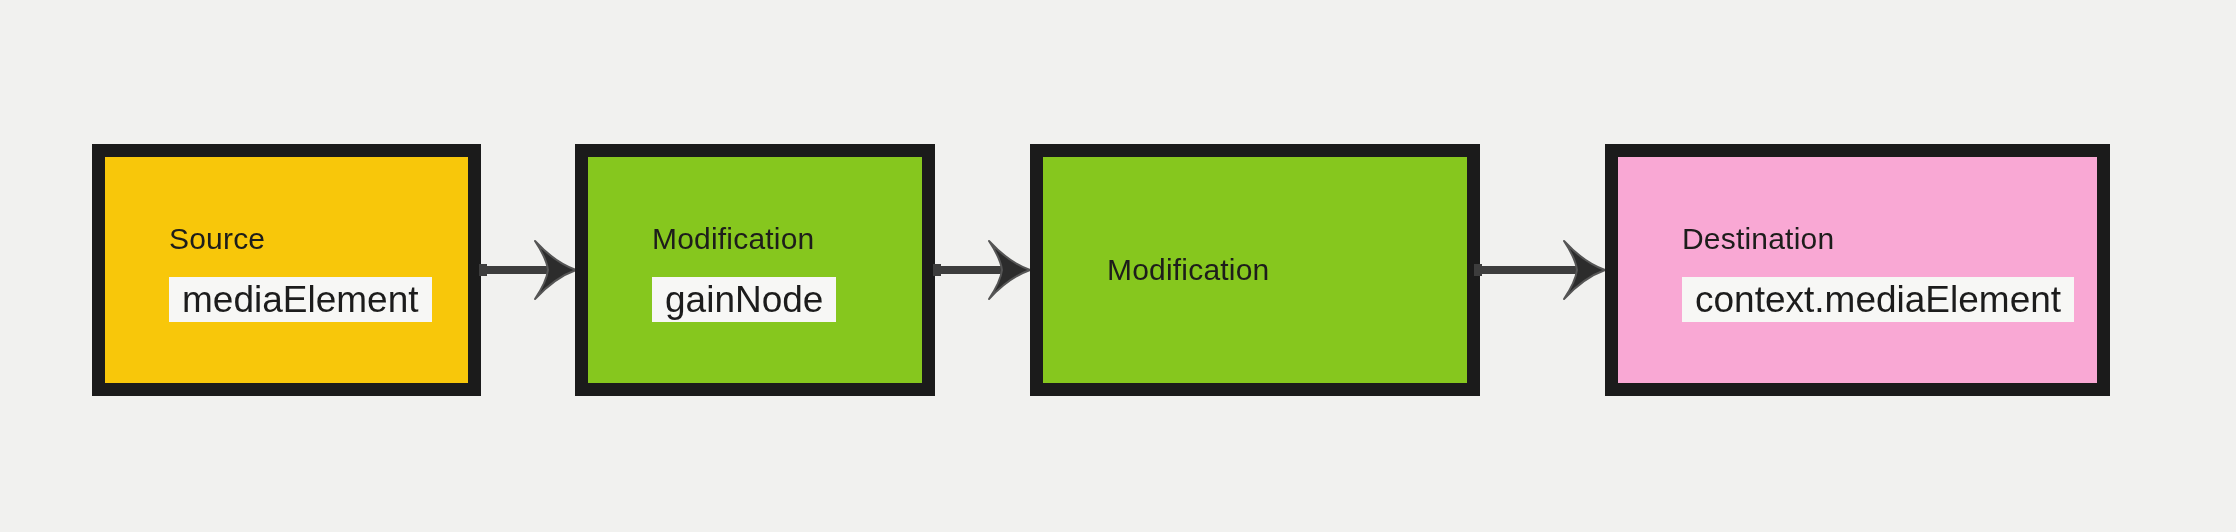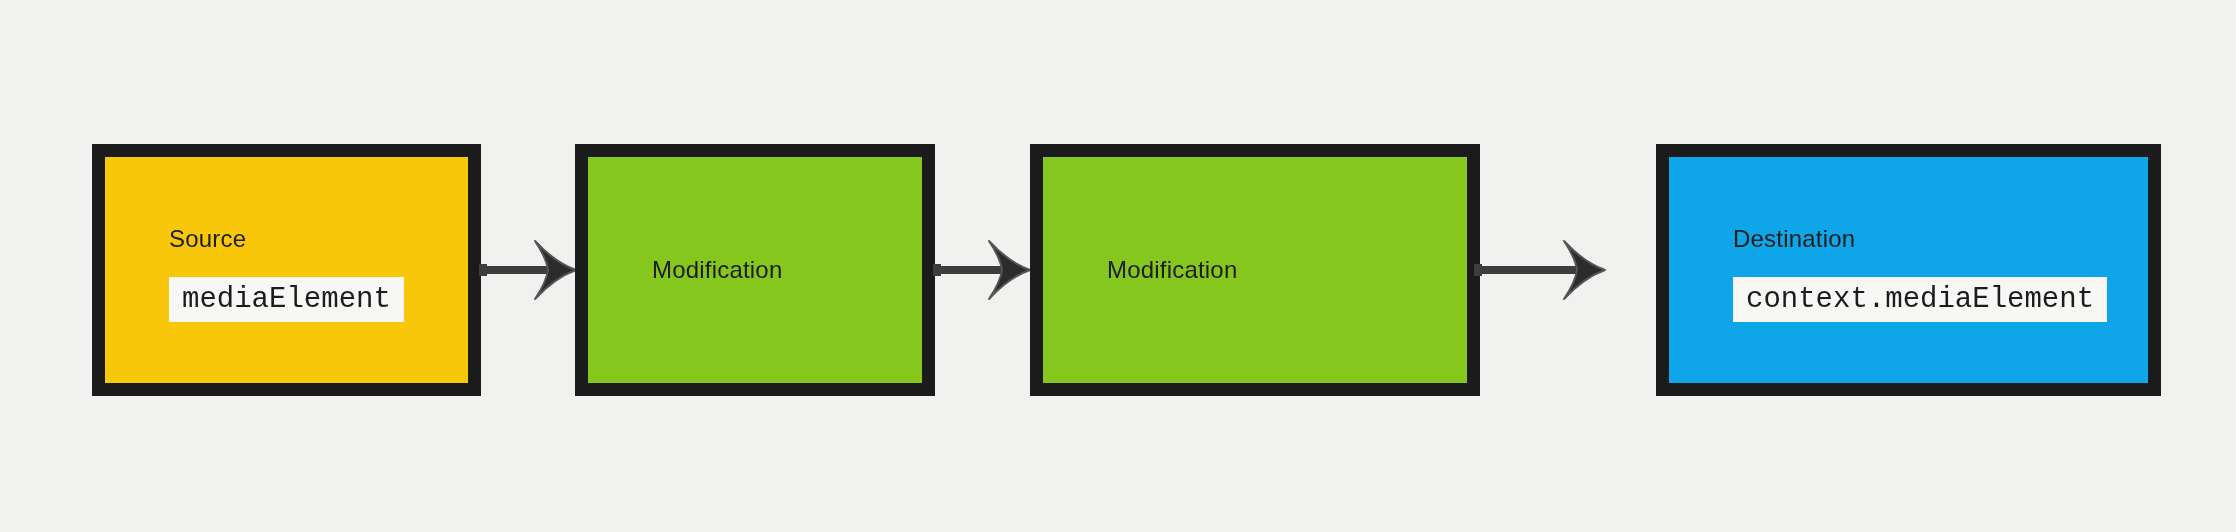--- a/index.html
+++ b/index.html
@@ -32,7 +32,7 @@
     padding-right: 20px;
   }
   .node-title {
-    font-size: 24px;
+    font-size: 30px;
     line-height: 40px;
     color: #1d1d1b;
     letter-spacing: 0.2px;

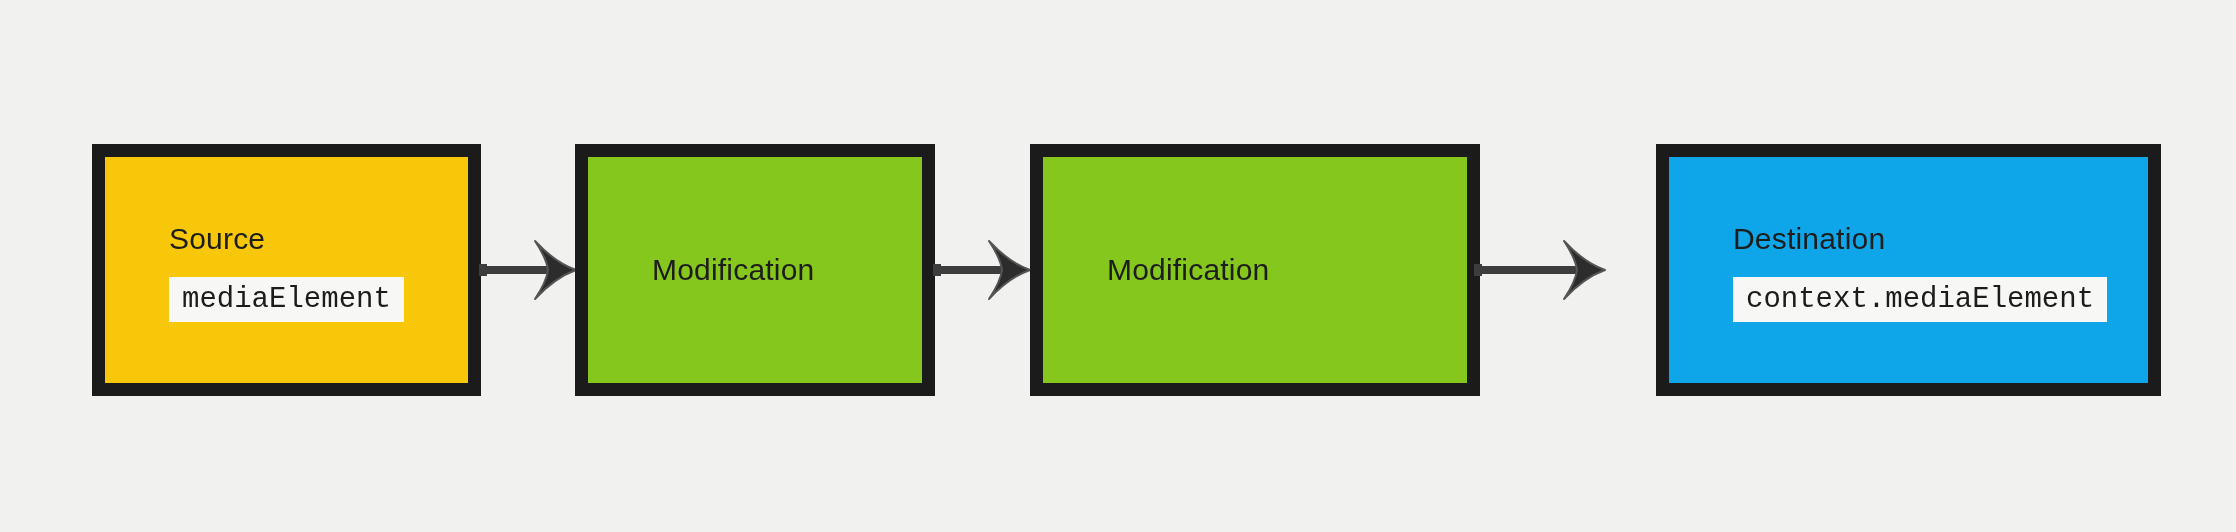--- a/index.html
+++ b/index.html
@@ -98,7 +98,7 @@
     </g>
   </svg>
 
-  <div class="node" style="left: 1656px; width: 505px; background-color: #0ea5e9;">
+  <div class="node" style="left: 1605px; width: 505px; background-color: #f9a8d4;">
     <div class="node-title">Destination</div>
     <code class="node-code">context.mediaElement</code>
   </div>

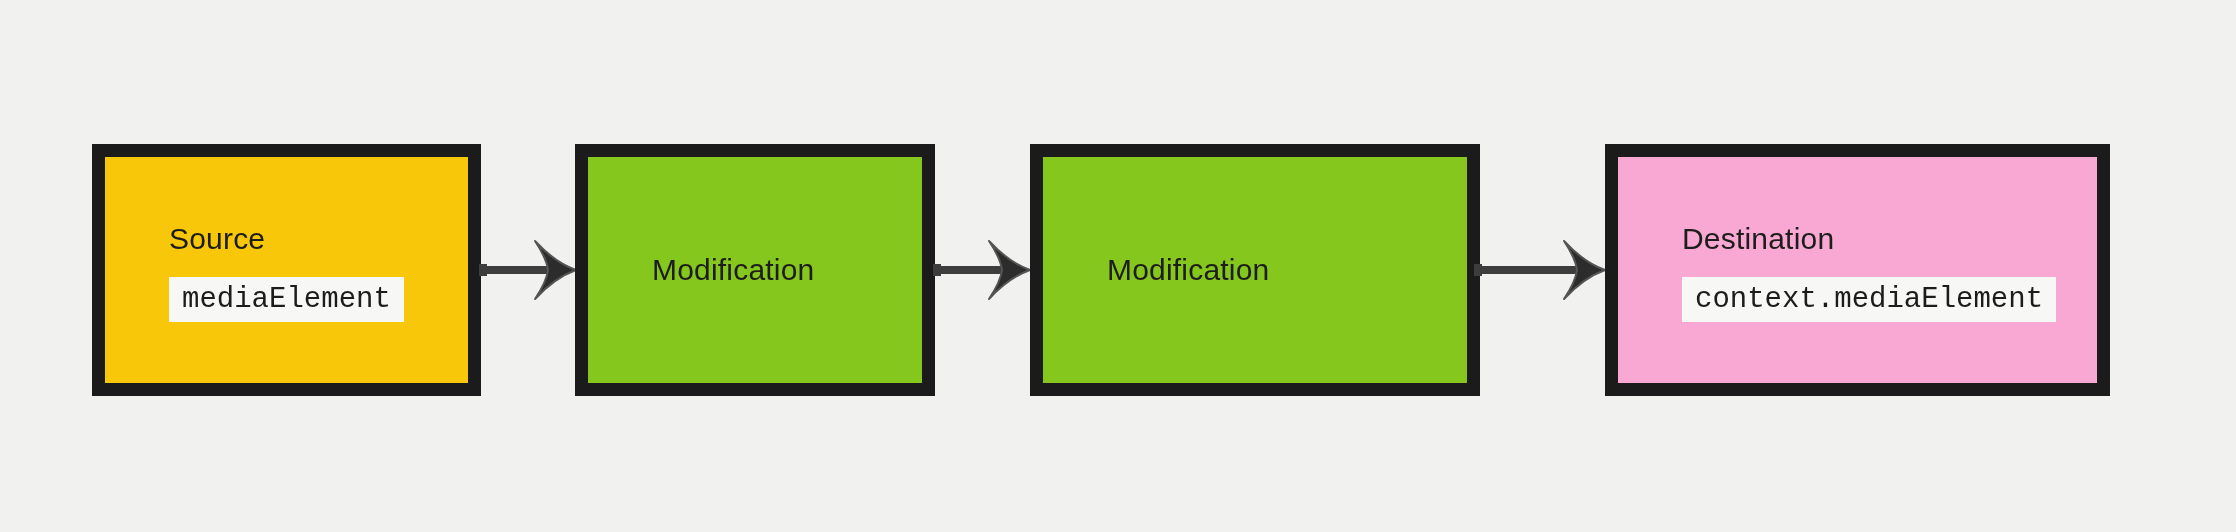--- a/index.html
+++ b/index.html
@@ -39,8 +39,8 @@
     white-space: nowrap;
   }
   .node-code {
-    font-family: Liberation Mono, monospace;
-    font-size: 29px;
+    font-family: Liberation Sans, sans-serif;
+    font-size: 37px;
     line-height: 33px;
     color: #1c1c1c;
     background: #f7f7f5;

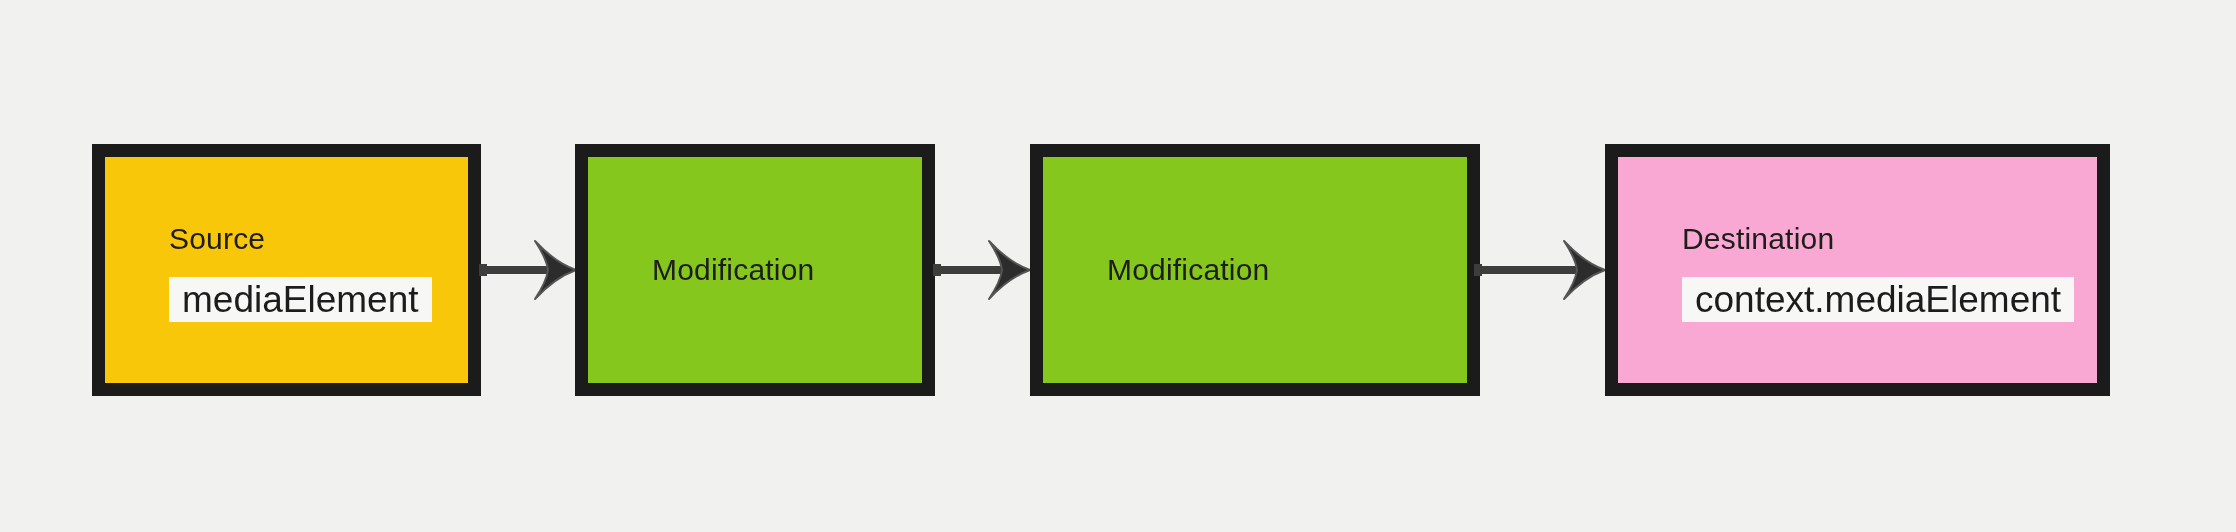--- a/index.html
+++ b/index.html
@@ -78,6 +78,7 @@
 
   <div class="node" style="left: 575px; width: 360px; background-color: rgb(134, 199, 30);">
     <div class="node-title">Modification</div>
+    <code class="node-code">gainNode</code>
   </div>
 
   <svg class="arrow" style="left:933px;" width="100" height="64" viewBox="0 0 100 64" aria-hidden="true">

